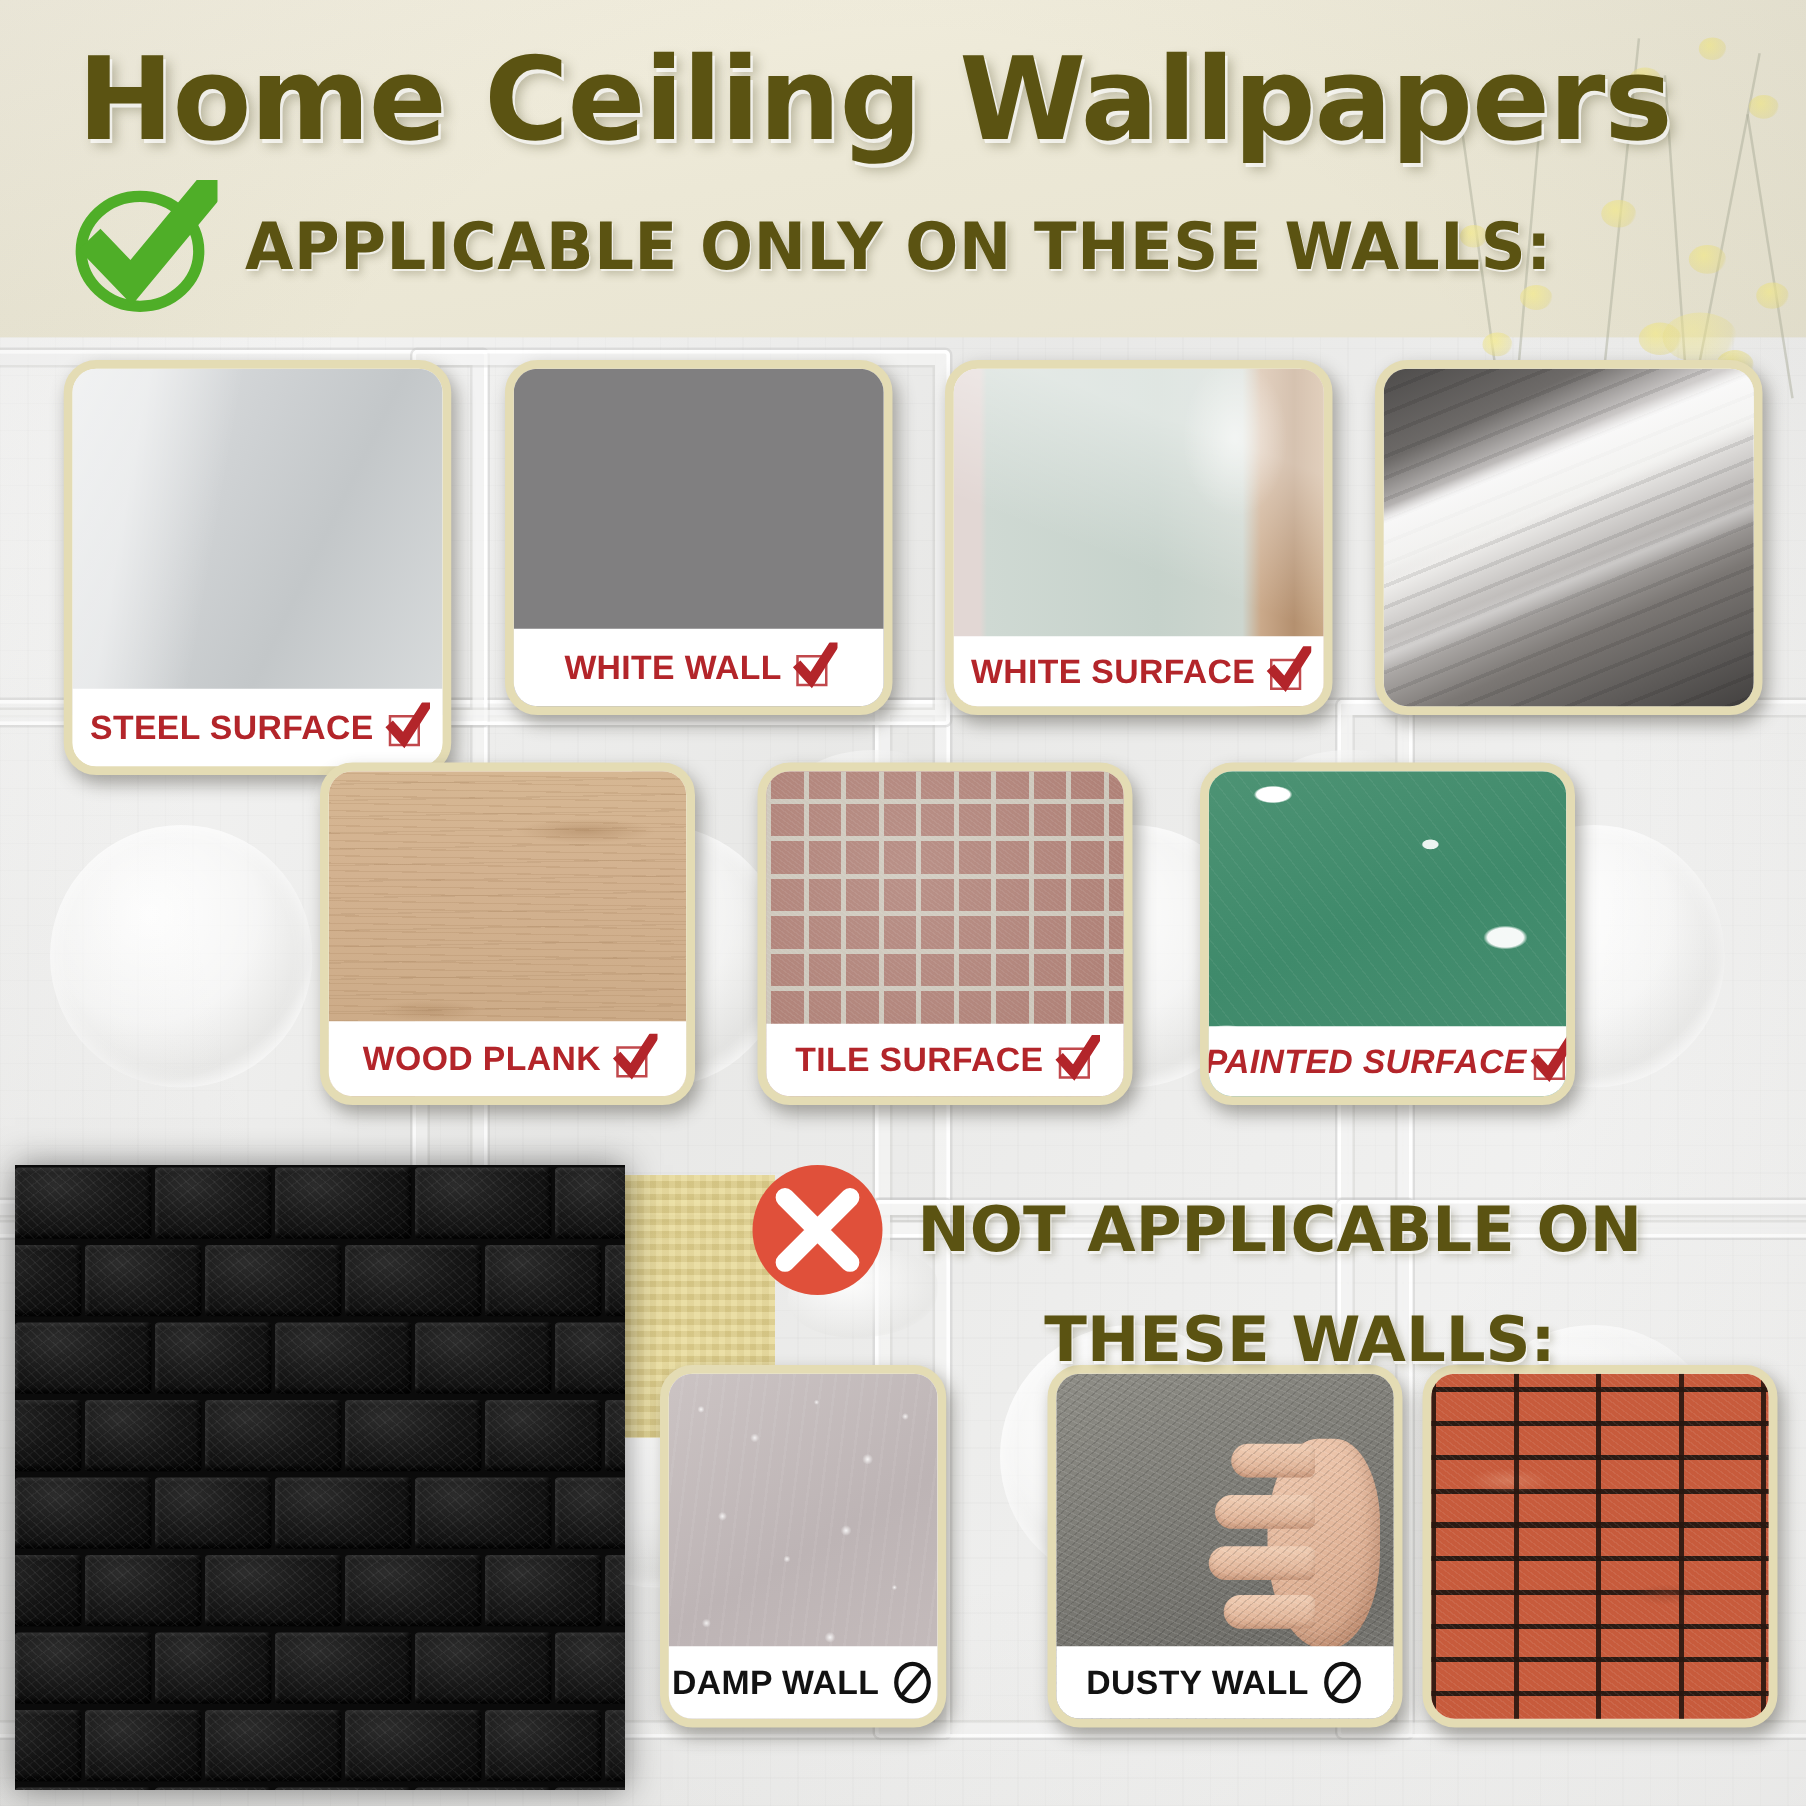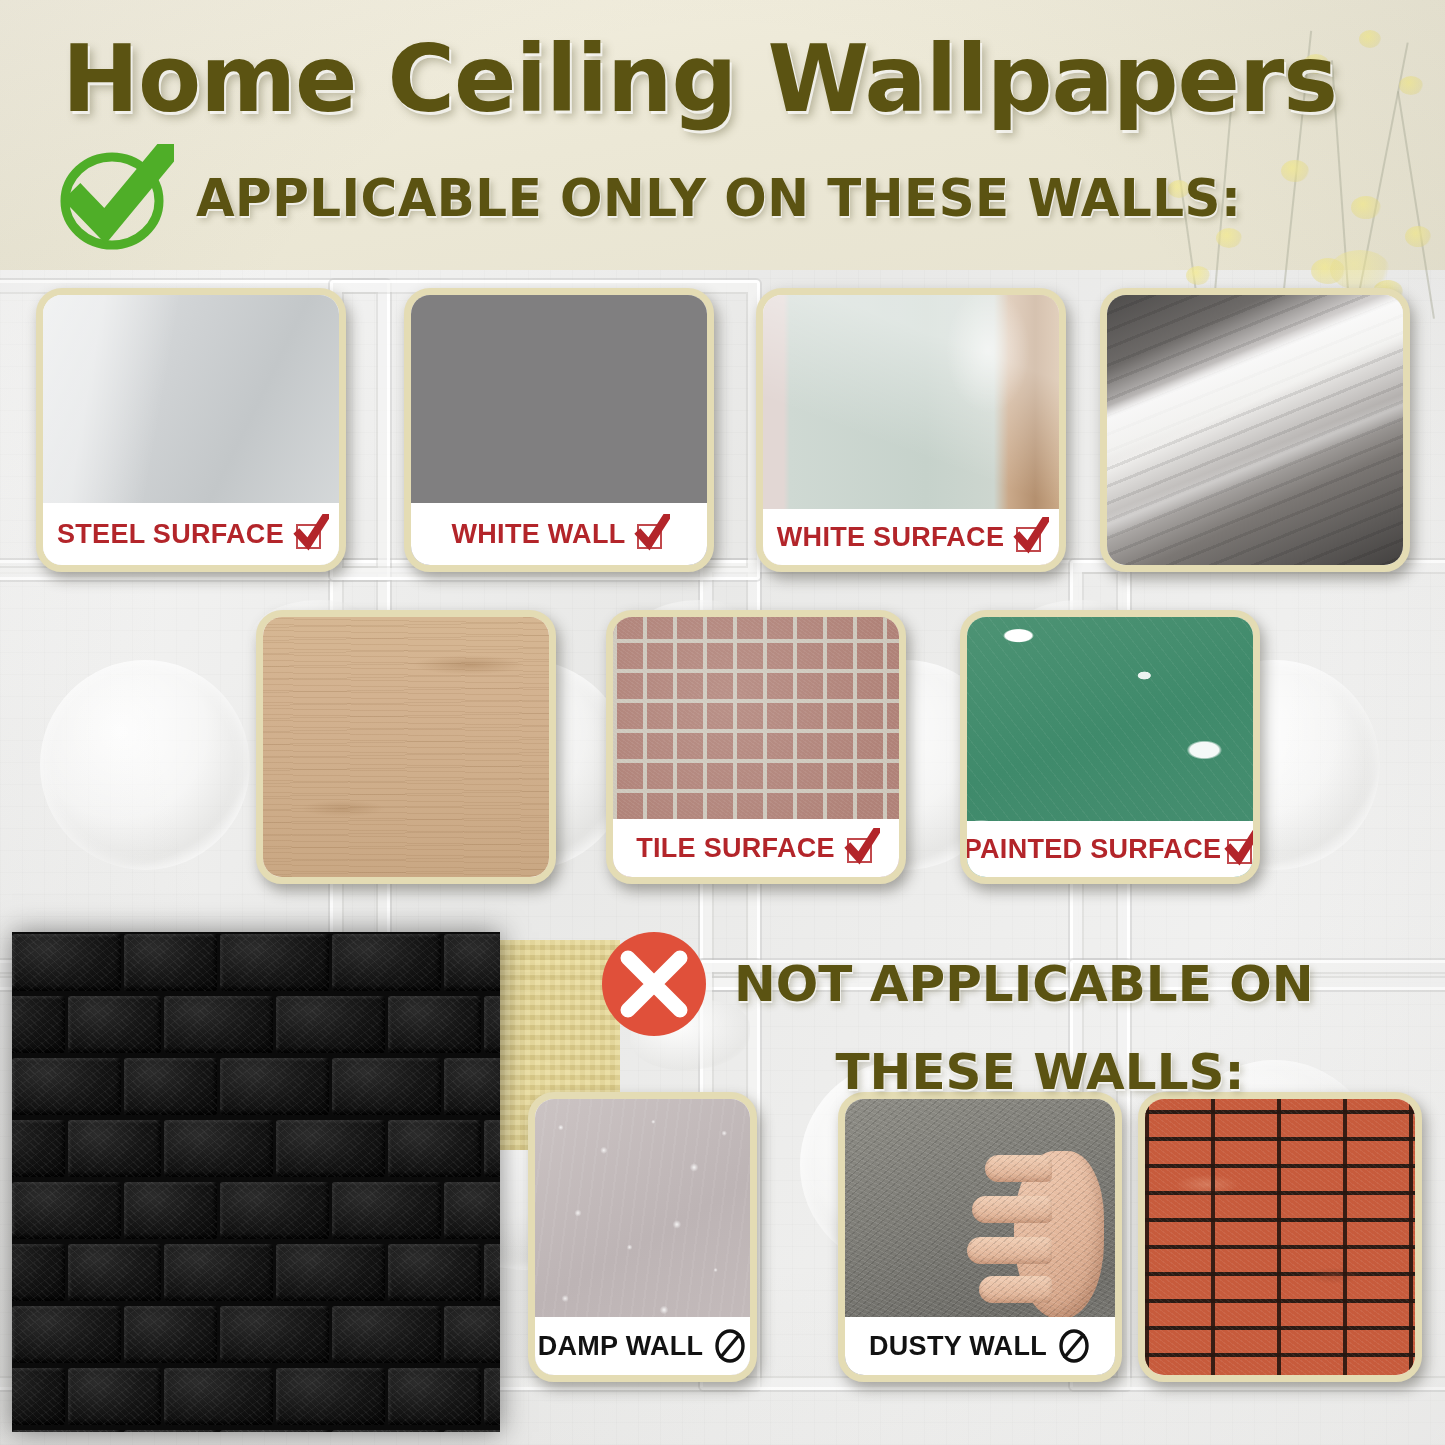--- a/index.html
+++ b/index.html
@@ -361,7 +361,7 @@
   </div>
 </div>
 
-<div class="card yes" style="left:36px;  top:288px; width:310px; height:284px;">
+<div class="card yes" style="left:51px;  top:288px; width:310px; height:332px;">
   <div class="swatch sw-steel" style="height:277px;"></div>
   <div class="caption" style="height:62px;">
     <span class="cap-text">STEEL SURFACE</span>

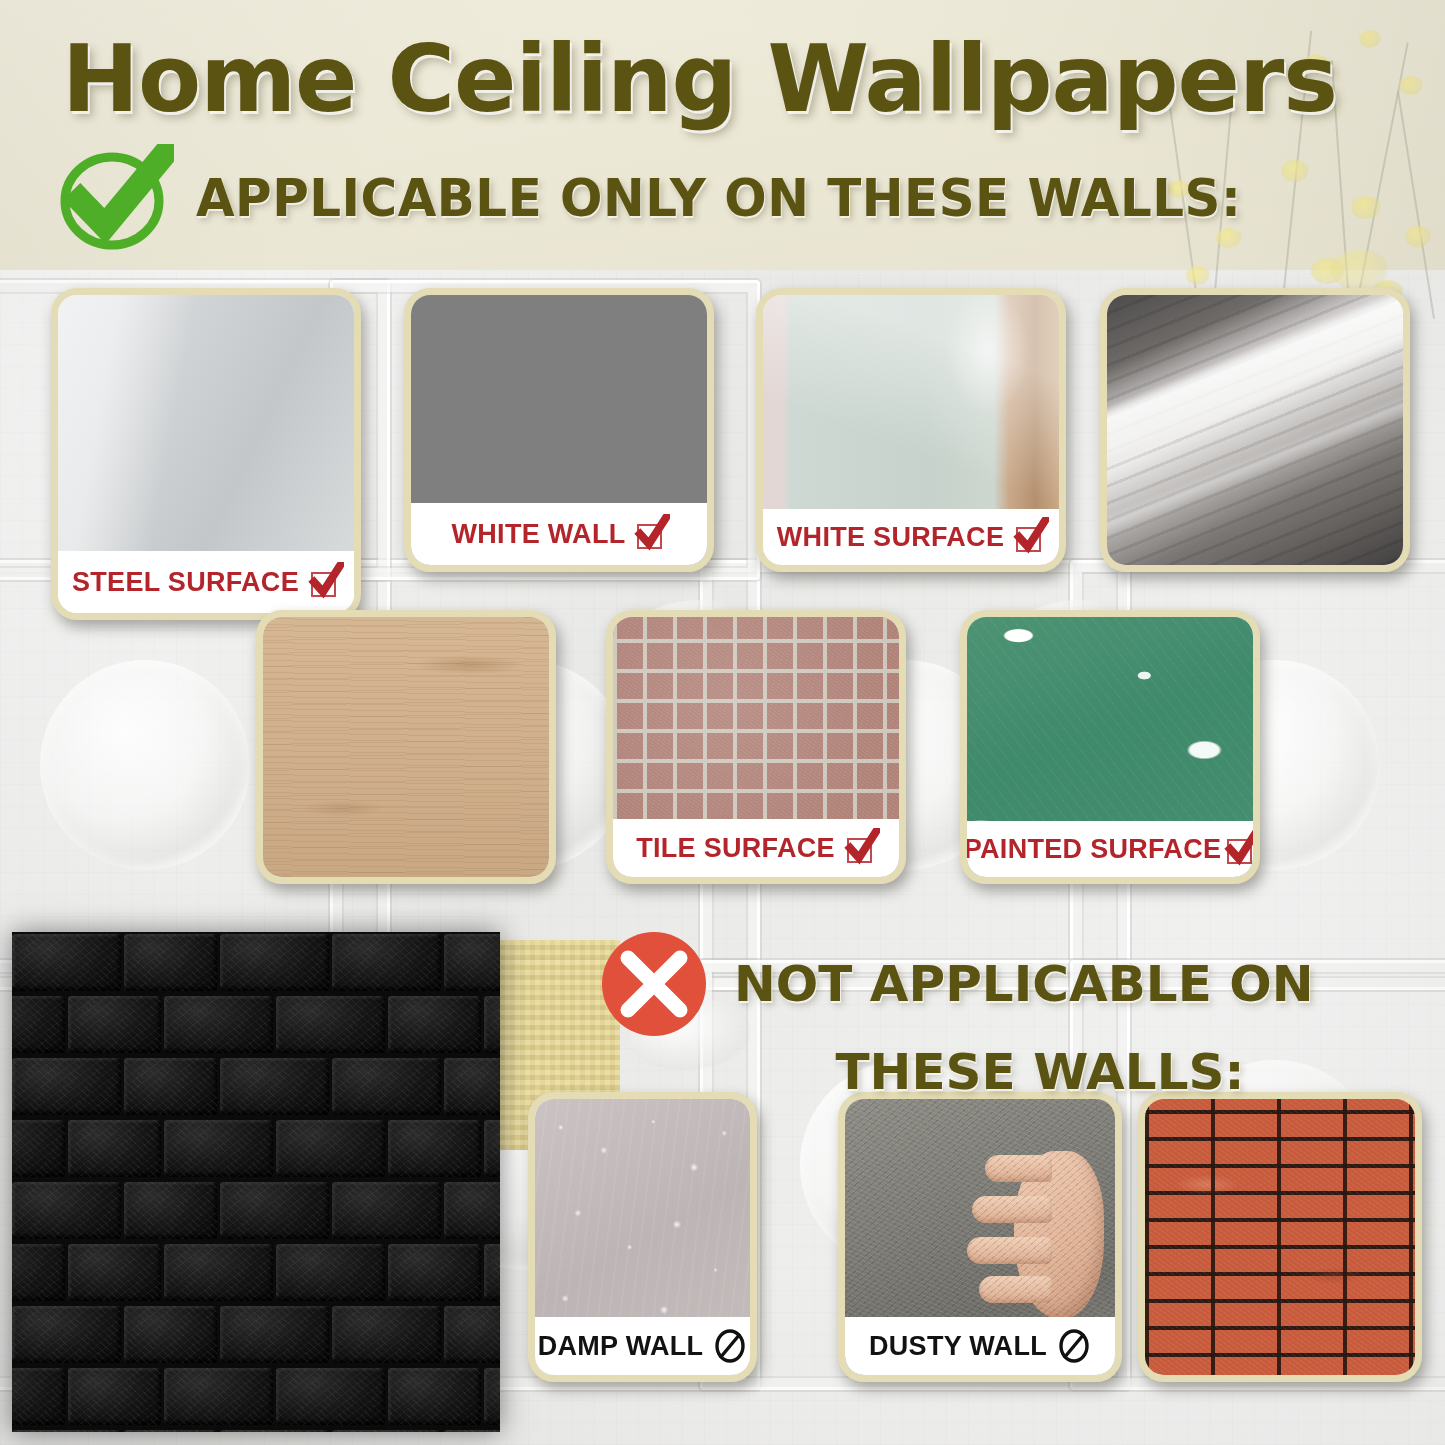--- a/index.html
+++ b/index.html
@@ -408,6 +408,15 @@
 
 <div class="card yes" style="left:256px; top:610px; width:300px; height:274px;">
   <div class="swatch sw-wood" style="height:266px;"></div>
+  <div class="caption" style="height:60px;">
+    <span class="cap-text">WOOD PLANK</span>
+    <span class="tickbox">
+      <div class="bx"></div>
+      <svg width="36" height="38" viewBox="0 0 36 38">
+          <path d="M6 20 L15 30 L33 2" fill="none" stroke="#b3252a" stroke-width="8" stroke-linecap="square"></path>
+        </svg>
+    </span>
+  </div>
 </div>
 
 <div class="card yes" style="left:606px; top:610px; width:300px; height:274px;padding-left:28px;">

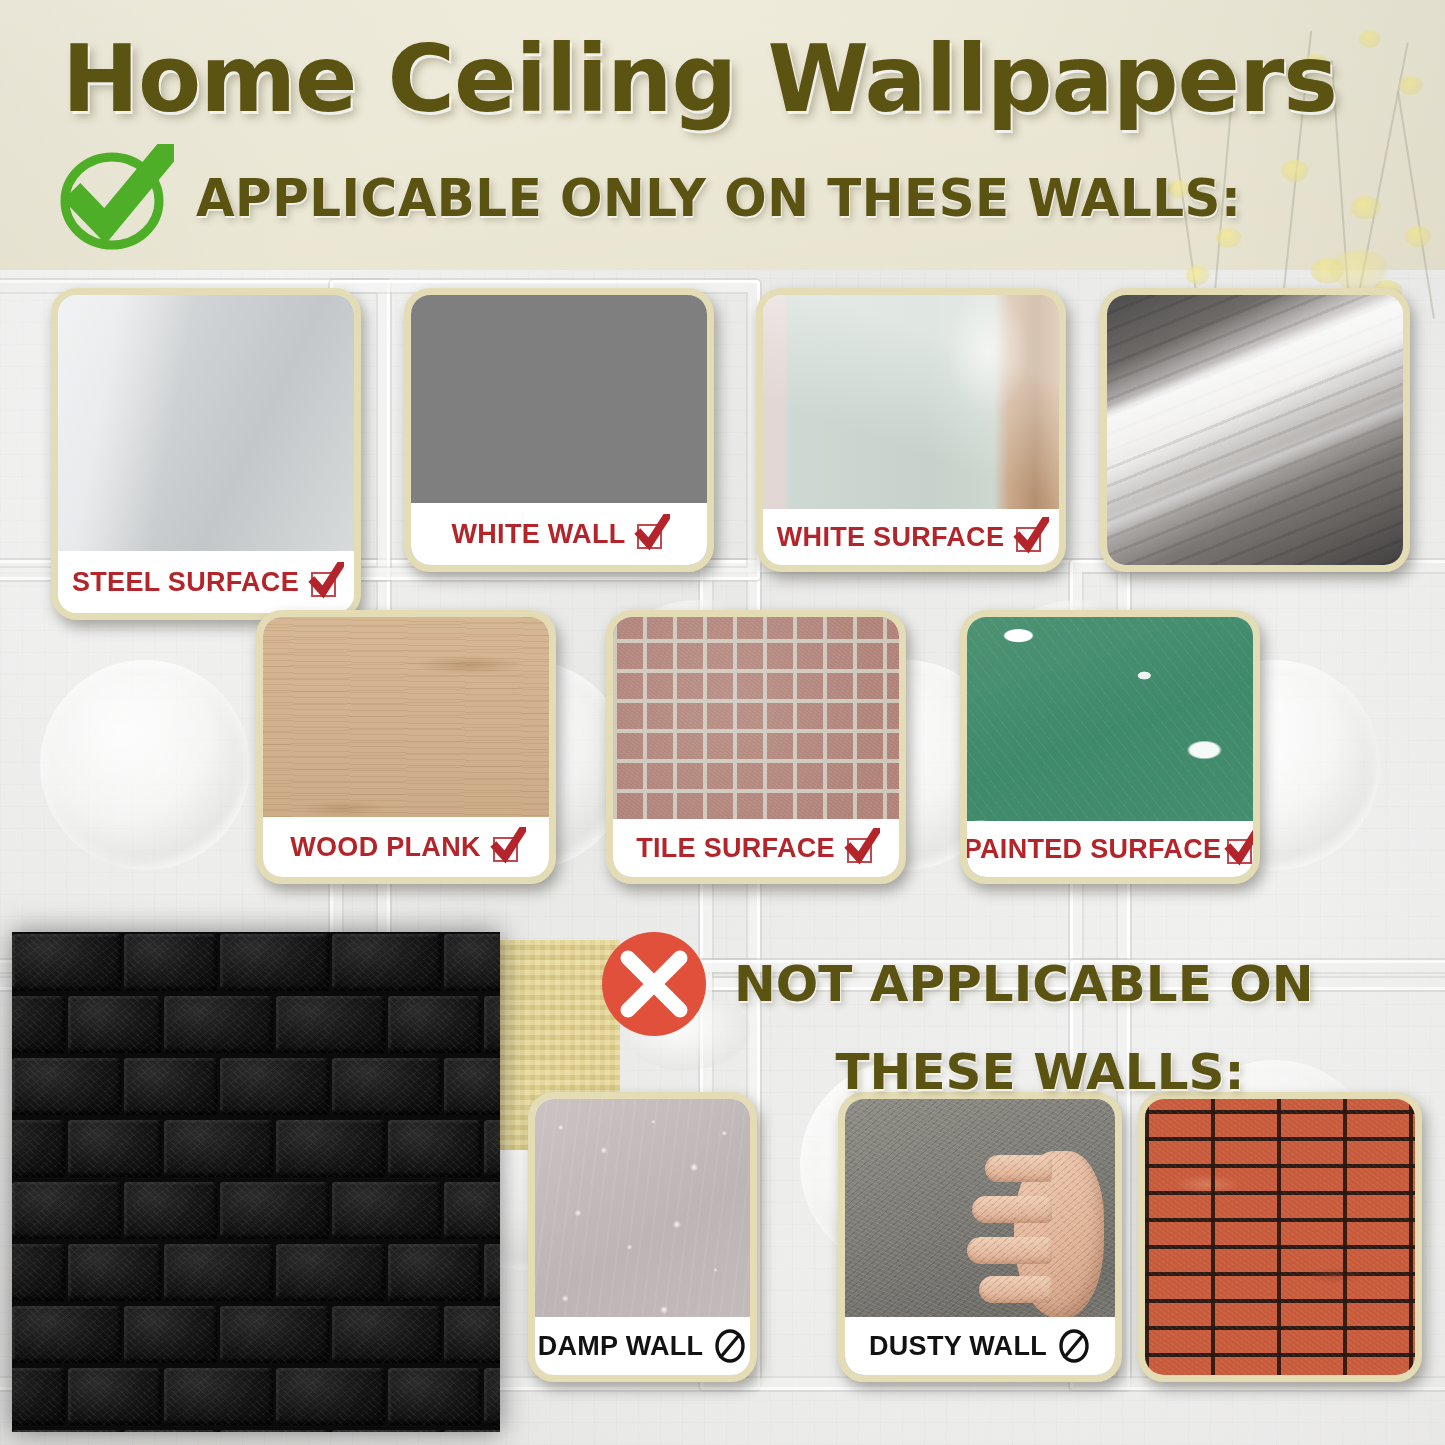--- a/index.html
+++ b/index.html
@@ -434,7 +434,7 @@
 
 <div class="card yes" style="left:960px; top:610px; width:300px; height:274px;">
   <div class="swatch sw-paint" style="height:266px;"></div>
-  <div class="caption" style="height:56px;padding:0 6px;gap:4px;">
+  <div class="caption" style="height:56px;padding:0 6px;gap:4px;font-style:italic;">
     <span class="cap-text">PAINTED SURFACE</span>
     <span class="tickbox">
       <div class="bx"></div>

